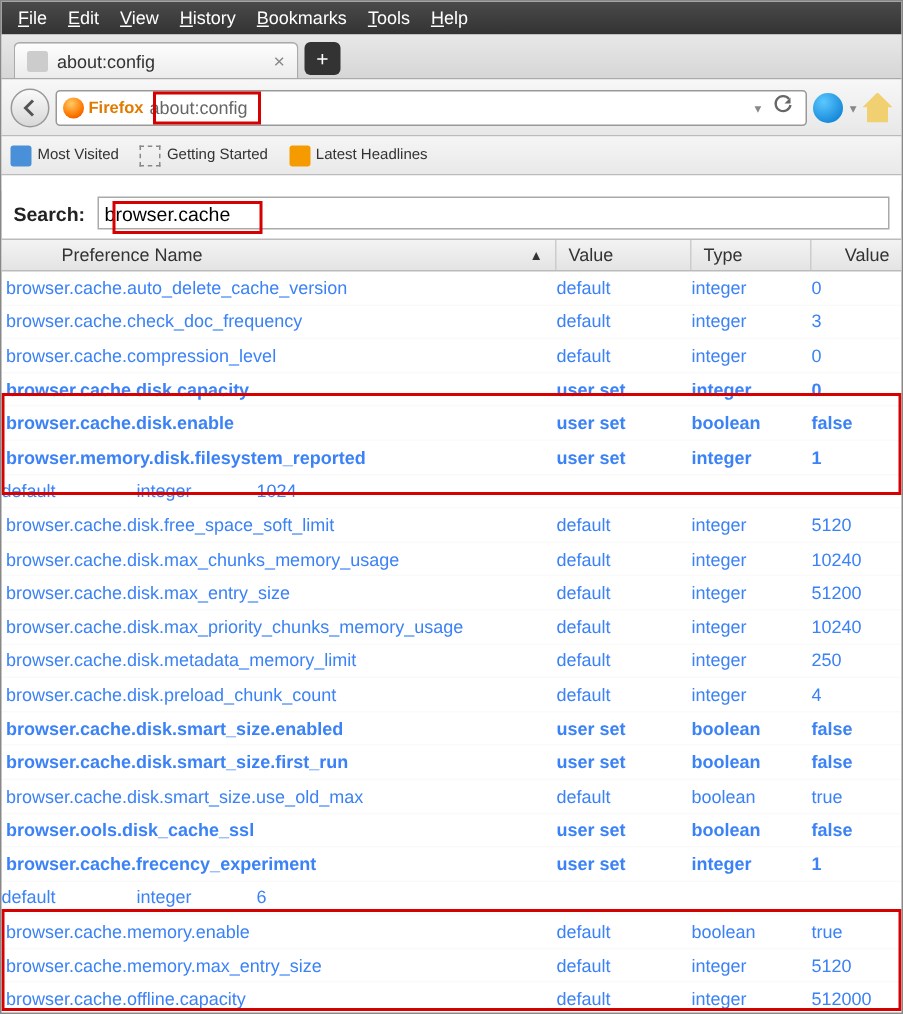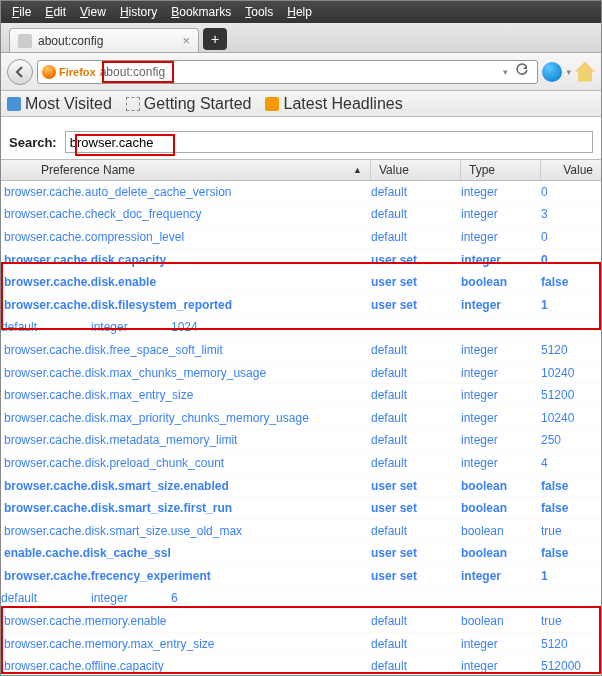--- a/index.html
+++ b/index.html
@@ -128,7 +128,7 @@
   padding: 0 6px;
   gap: 14px;
   border-bottom: 1px solid #bbb;
-  font-size: 16px;
+  font-size: 10px;
   color: #333;
 }
 .bm-item { display: flex; align-items: center; gap: 4px; cursor: pointer; }

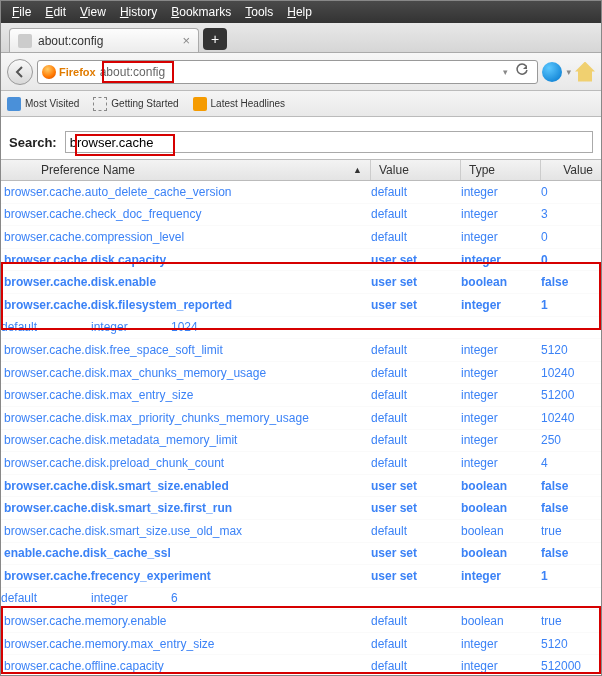--- a/index.html
+++ b/index.html
@@ -316,7 +316,7 @@
         <div class="cell value">false</div>
       </div>
       <div class="row bold">
-        <div class="cell name">browser.cache.disk.filesystem_reported</div>
+        <div class="cell name">browser.memory.disk.filesystem_reported</div>
         <div class="cell status">user set</div>
         <div class="cell type">integer</div>
         <div class="cell value">1</div>

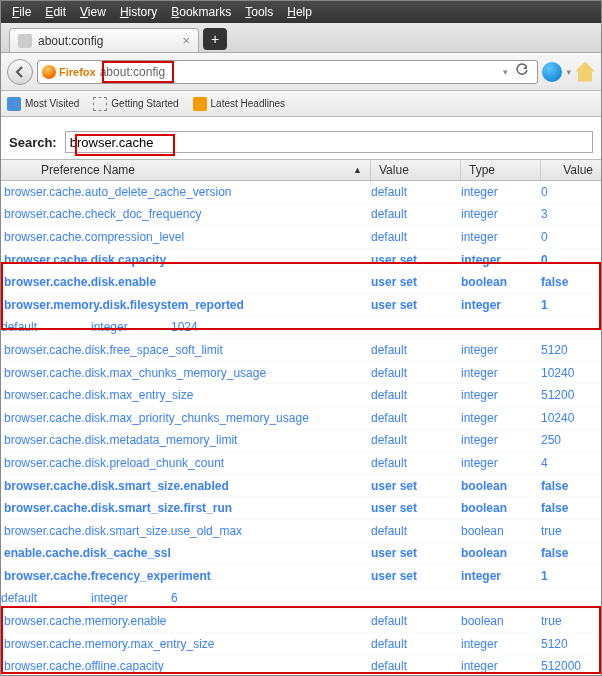--- a/index.html
+++ b/index.html
@@ -381,7 +381,7 @@
         <div class="cell value">true</div>
       </div>
       <div class="row bold">
-        <div class="cell name">enable.cache.disk_cache_ssl</div>
+        <div class="cell name">browser.ools.disk_cache_ssl</div>
         <div class="cell status">user set</div>
         <div class="cell type">boolean</div>
         <div class="cell value">false</div>

